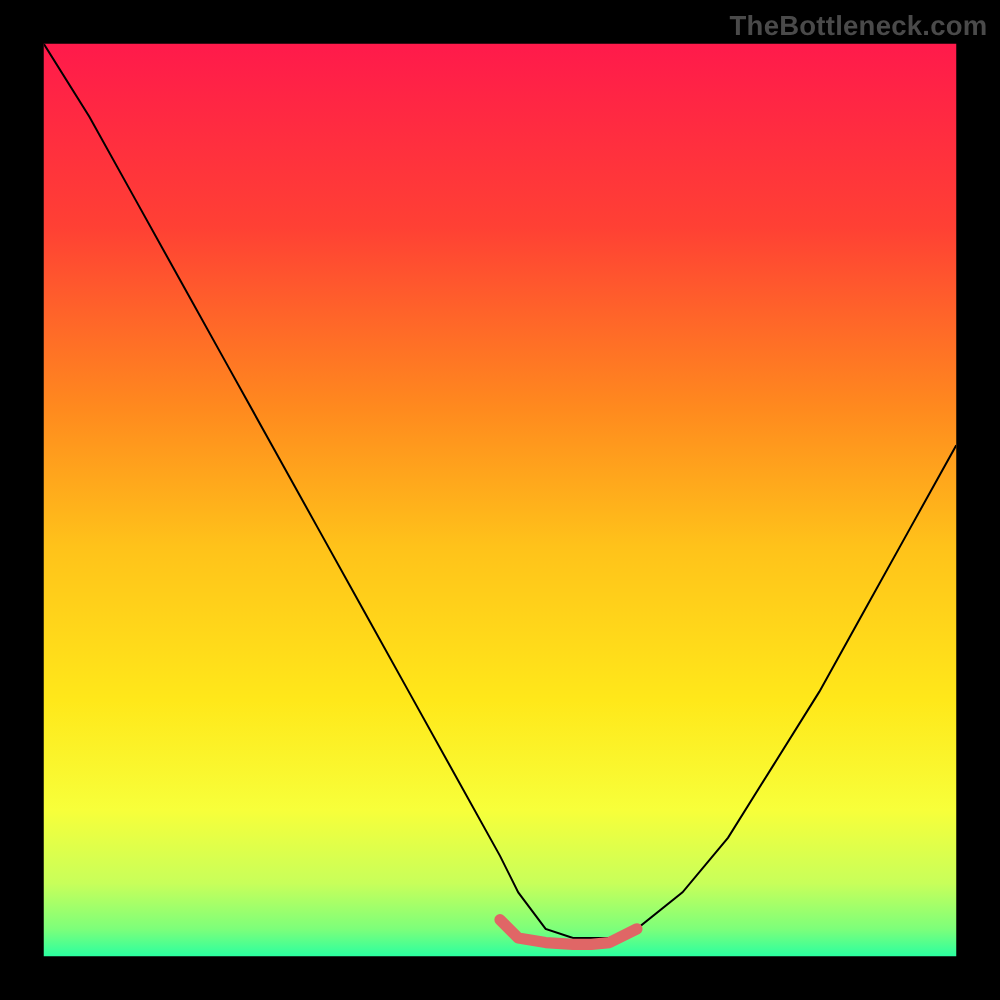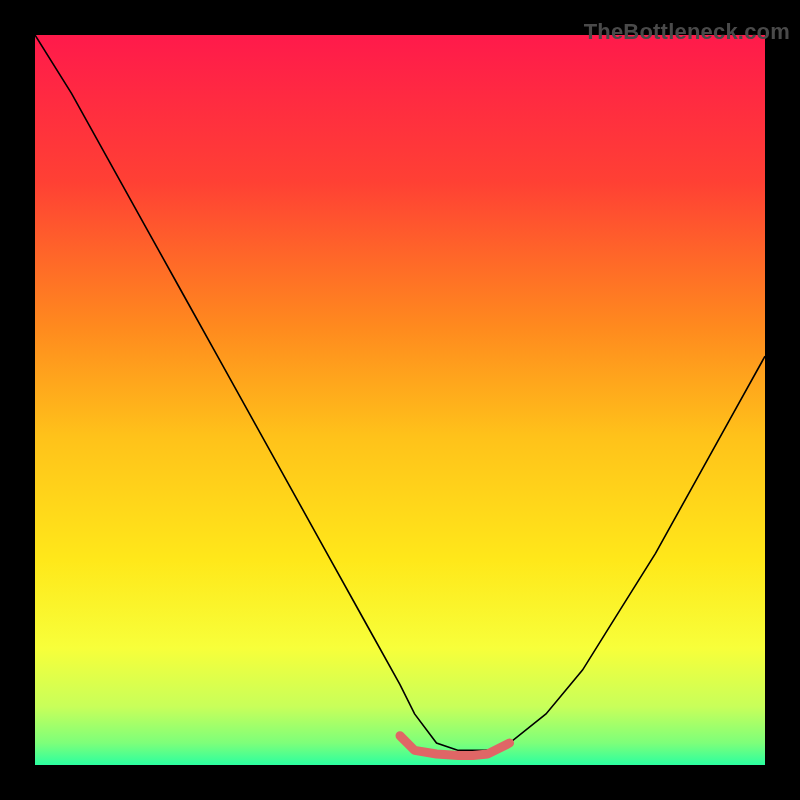--- a/index.html
+++ b/index.html
@@ -21,7 +21,7 @@
   }
   .watermark {
     position: absolute;
-    top: 19px;
+    top: 8px;
     right: 10px;
     color: #4a4a4a;
     font-size: 22px;

